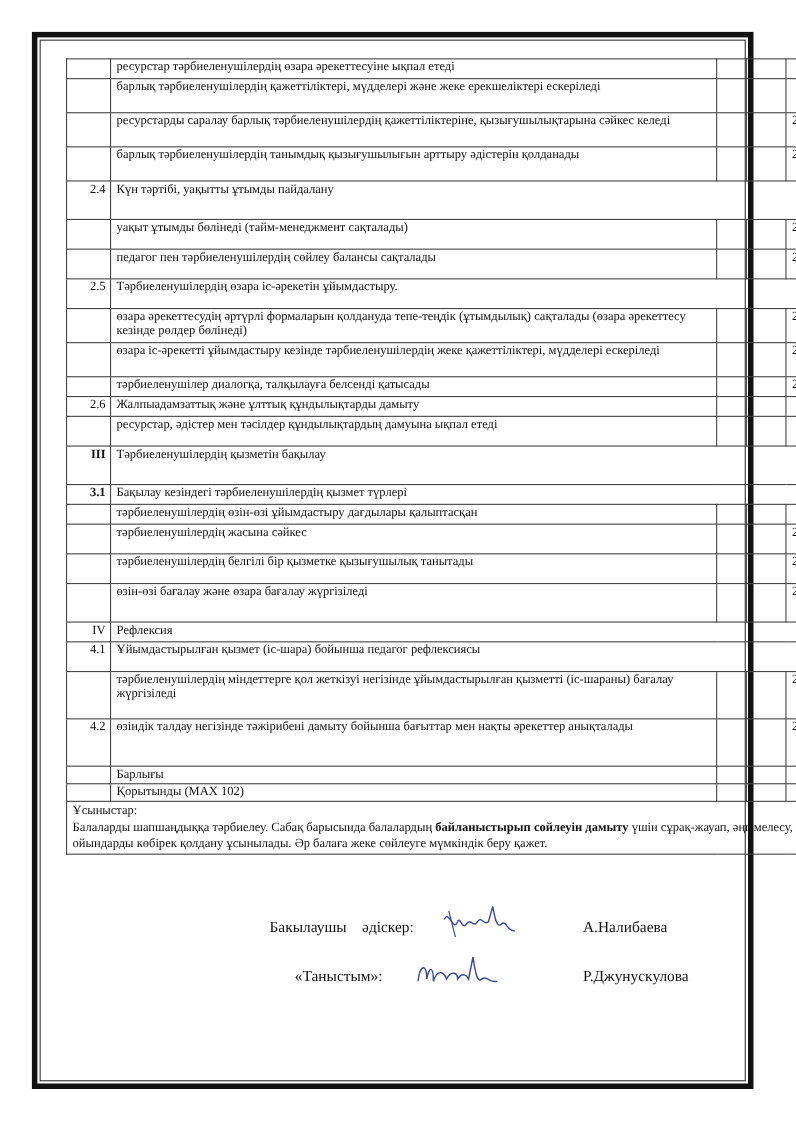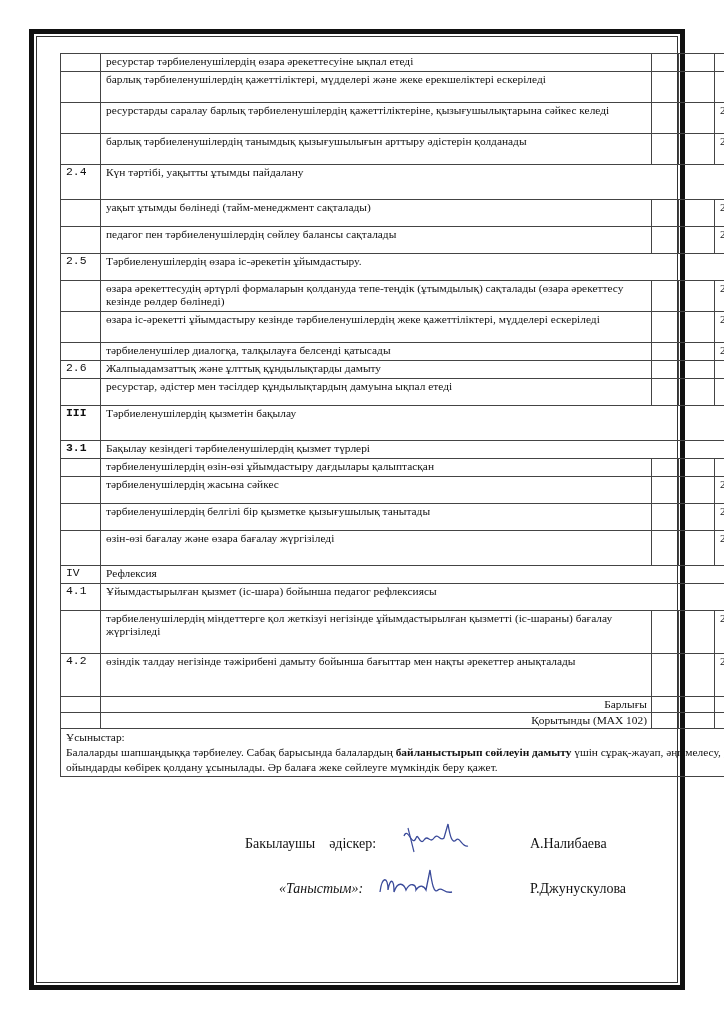--- a/index.html
+++ b/index.html
@@ -12,7 +12,7 @@
   table.eval { position:absolute; left:60px; top:53px; width:721px;
                border-collapse:collapse; font-size:11.4px; line-height:13px; }
   table.eval td { border:1px solid #444; padding:1px 4px 1px 5px; vertical-align:top; }
-  td.num { width:30px; text-align:left; padding-left:2px; padding-right:2px;font-family:Liberation Mono, monospace; }
+  td.num { width:30px; text-align:right; padding-left:2px; padding-right:2px; }
   td.num.bold { font-weight:bold; }
   td.c1 { width:17px; } td.c2 { width:26px; } td.c3 { width:26px; } td.c4 { width:20px; }
   td.score { text-align:left; padding-left:8px; }

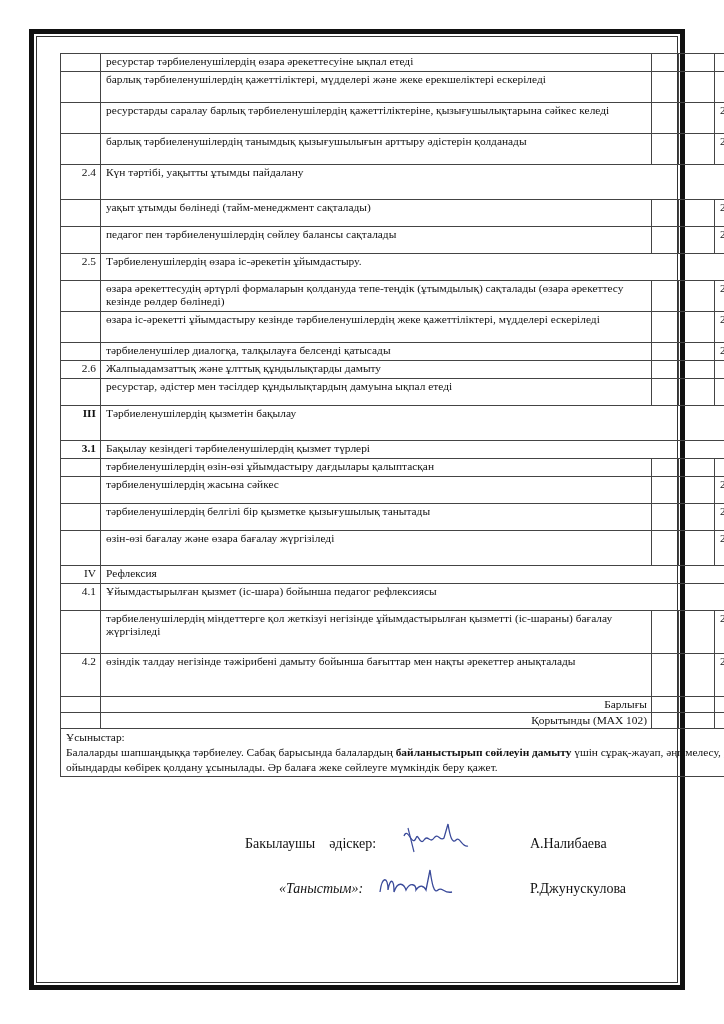--- a/index.html
+++ b/index.html
@@ -16,7 +16,7 @@
   td.num.bold { font-weight:bold; }
   td.c1 { width:17px; } td.c2 { width:26px; } td.c3 { width:26px; } td.c4 { width:20px; }
   td.score { text-align:left; padding-left:8px; }
-  td.right { text-align:right; padding-right:4px; }
+  td.right { text-align:left; padding-right:4px; }
   tr.h26 td { height:24px;margin-left:32px; } tr.h20 td { height:15px; } tr.h30 td { height:28px;margin-left:40px; }
   tr.h33 td { height:32px; }
   td.notes { padding:2px 4px 4px 4px; line-height:15px; }

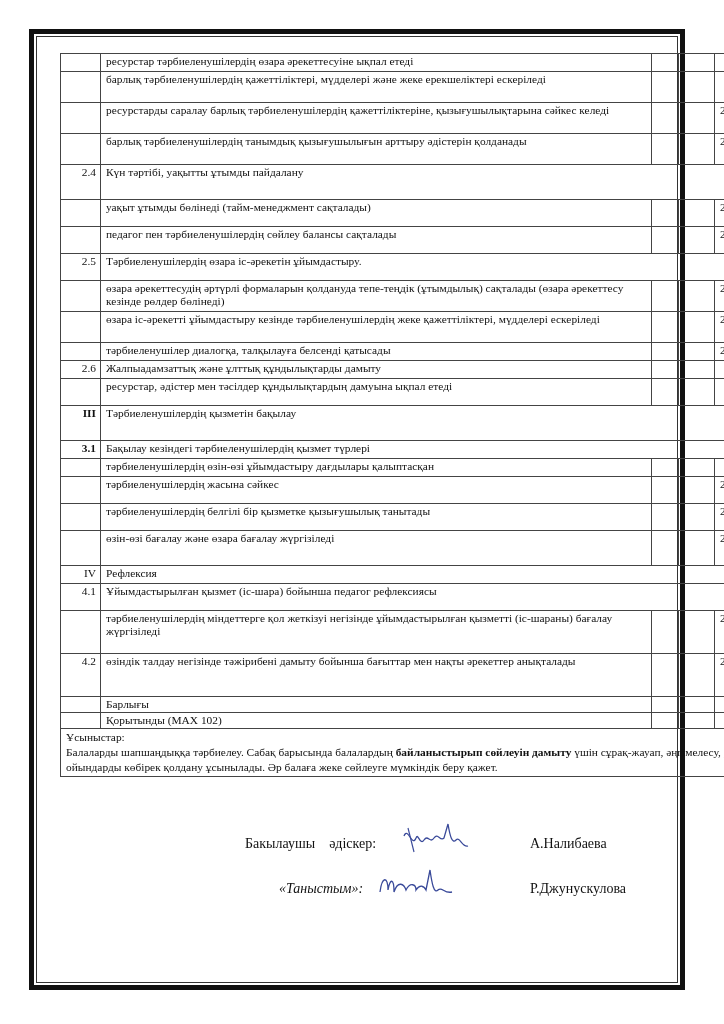--- a/index.html
+++ b/index.html
@@ -224,7 +224,7 @@
 </svg>
 <div class="sig" style="left: 530px; top: 836px; white-space: pre;">А.Налибаева</div>
 
-<div class="sig" style="left: 279px; top: 881px; white-space: pre; font-style: italic;">«Таныстым»:</div>
+<div class="sig" style="left: 268px; top: 881px; white-space: pre;">«Таныстым»:</div>
 <svg class="scribble" style="left:374px; top:866px;" width="84" height="40">
   <path d="M6 26 C8 10,14 10,14 24 C16 12,20 12,20 26 C24 14,30 18,32 24 C36 16,42 18,42 24 C46 18,50 20,52 24 L56 4 C58 18,60 28,64 24 C68 20,70 28,78 26" fill="none" stroke="#3a4a9a" stroke-width="1.3"></path>
 </svg>

